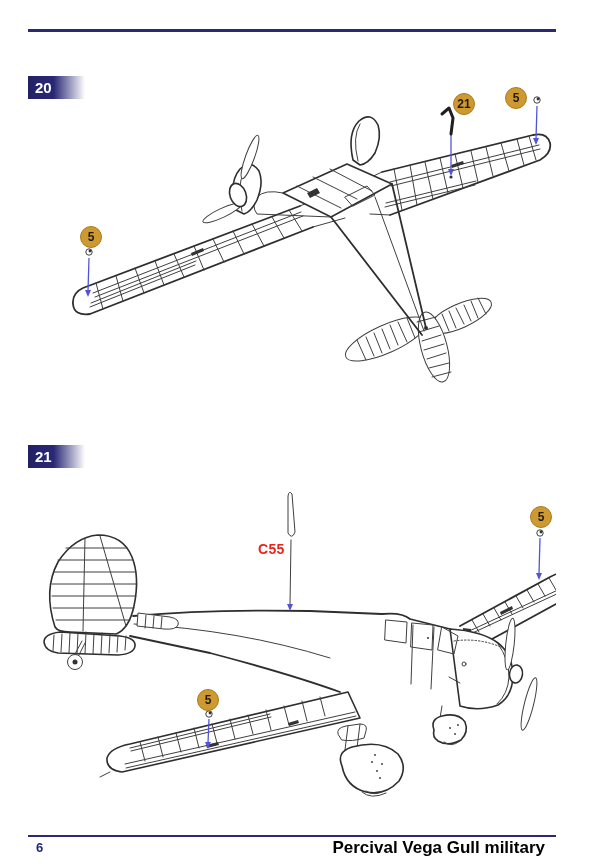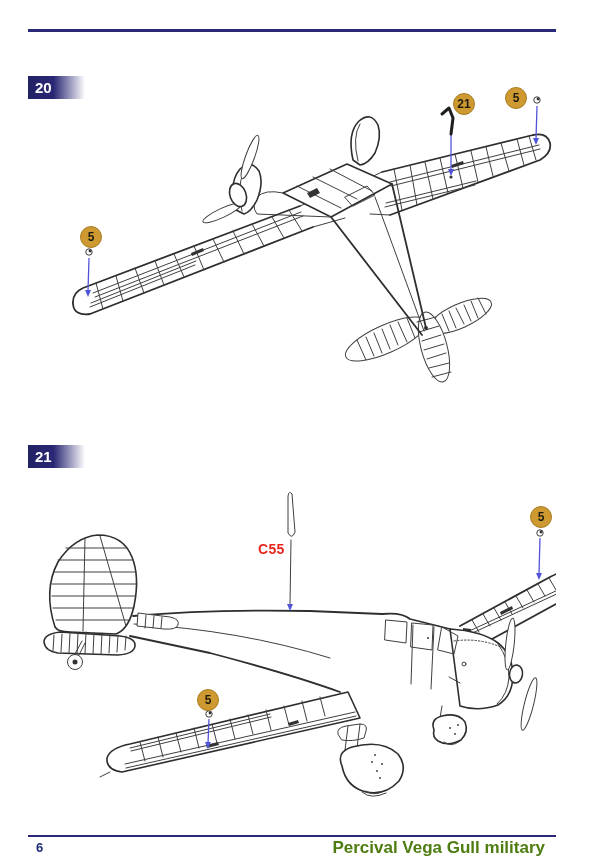--- a/index.html
+++ b/index.html
@@ -32,7 +32,7 @@
     font-weight:700; font-size:13px;
   }
   .doc-title {
-    position:absolute; right:11px; top:838px; color:#4d7c0f;
+    position:absolute; right:11px; top:838px; color:#000000;
     font-weight:700; font-size:17px;
   }
   svg.diagram { position:absolute; }

